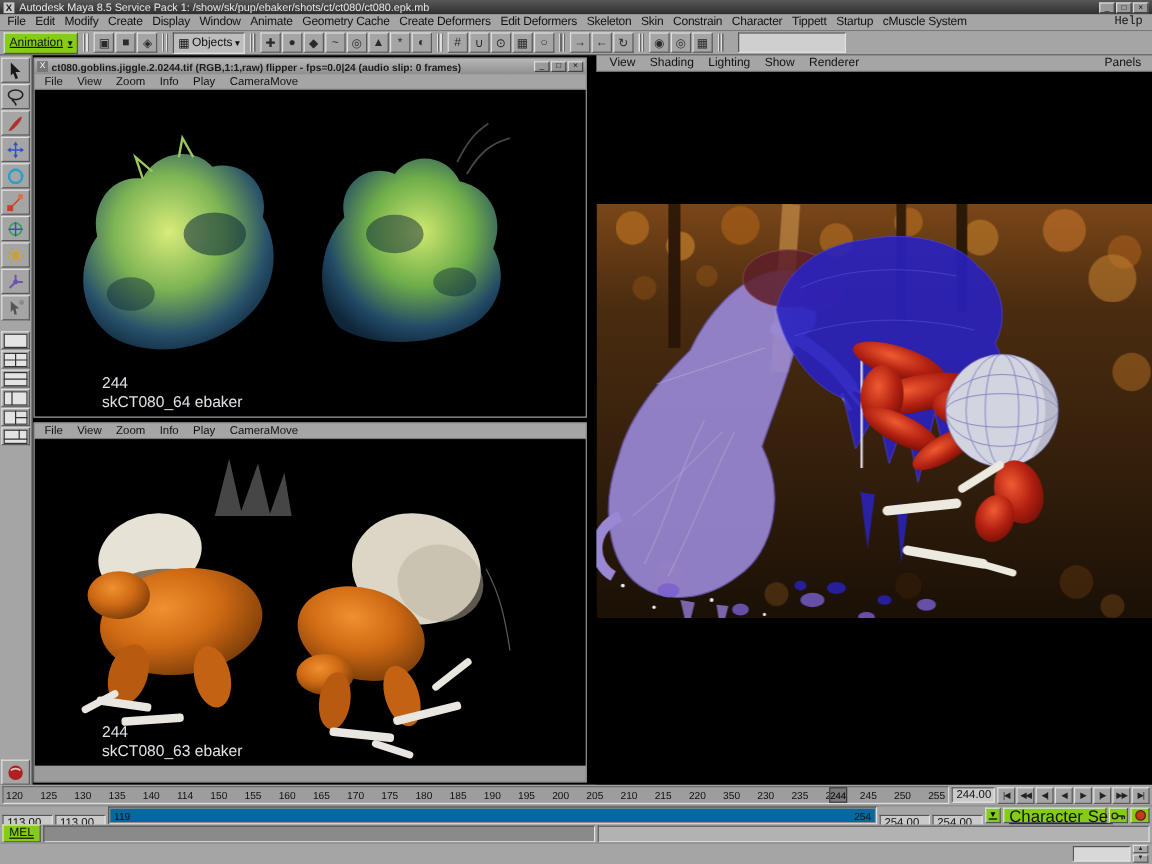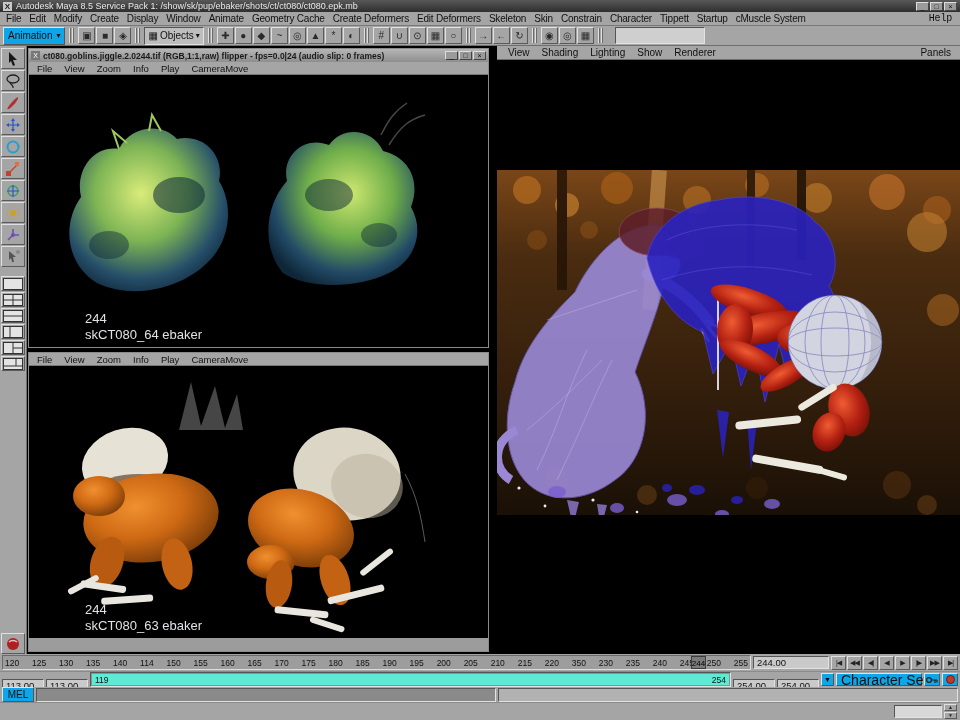--- a/index.html
+++ b/index.html
@@ -5,7 +5,7 @@
   html,body{margin:0;padding:0;overflow:hidden;}
   body{width:960px;height:720px;background:#000;font-family:"Liberation Sans",sans-serif;}
   .screen{position:relative;width:960px;height:720px;background:#a5a5a5;overflow:hidden;color:#111;}
-  .raised{background:#0ea5e9;border:1px solid;border-color:#e2e2e2 #555 #555 #e2e2e2;}
+  .raised{background:#84cc16;border:1px solid;border-color:#e2e2e2 #555 #555 #e2e2e2;text-decoration:underline;}
   .sunken{border:1px solid;border-color:#555 #e2e2e2 #e2e2e2 #555;}
 
   

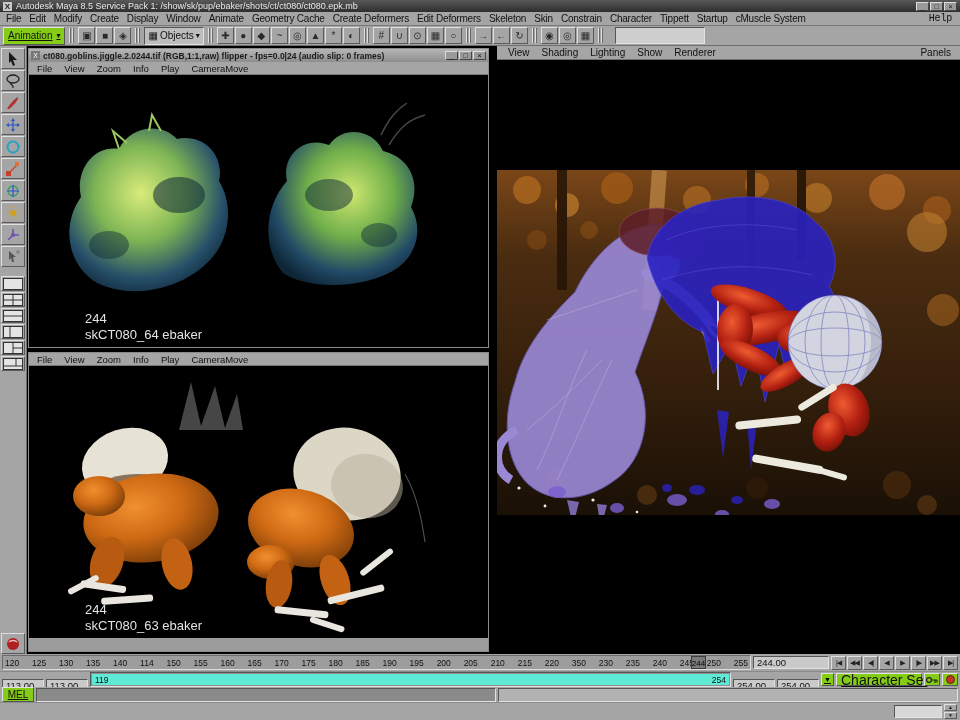--- a/index.html
+++ b/index.html
@@ -66,7 +66,7 @@
   .tick-flex{position:absolute;left:2px;right:2px;top:0;bottom:0;display:flex;justify-content:space-between;align-items:center;font-size:8.5px;color:#111;}
   .cmarker{position:absolute;left:688px;top:0;bottom:0;width:15px;background:#7a7a7a;border:1px solid #3c3c3c;display:flex;align-items:flex-end;justify-content:center;font-size:8px;color:#000;box-sizing:border-box;}
   .field{background:#cacaca;border:1px solid;border-color:#555 #e2e2e2 #e2e2e2 #555;font-size:9.5px;padding:1px 3px;box-sizing:border-box;height:13px;line-height:10px;}
-  .current-field{width:76px;}
+  .current-field{width:36px;}
   .transport{display:flex;gap:1px;}
   .tpbtn{width:15px;height:14px;padding:0;background:#a5a5a5;border:1px solid;border-color:#e0e0e0 #5a5a5a #5a5a5a #e0e0e0;font-size:7px;letter-spacing:-1px;display:flex;align-items:center;justify-content:center;color:#222;}
 

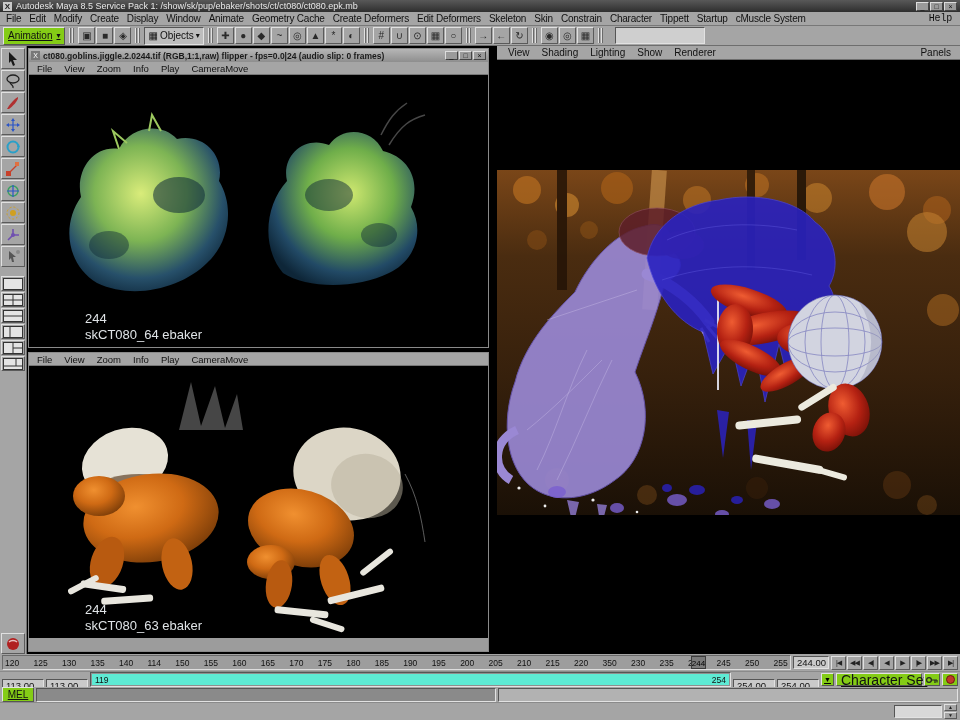--- a/index.html
+++ b/index.html
@@ -74,7 +74,7 @@
   .range-row{position:absolute;left:0;top:671px;width:960px;height:16px;background:#a5a5a5;display:flex;align-items:center;gap:2px;padding:0 2px;box-sizing:border-box;border-top:1px solid #8a8a8a;}
   .rfield{width:42px;margin-top:12px;}
   .range-slider{position:relative;flex:1;height:13px;background:#8f8f8f;}
-  .range-bar{position:absolute;left:1px;right:1px;top:1px;bottom:1px;background:#5eead4;display:flex;align-items:center;justify-content:space-between;font-size:8.5px;padding:0 3px;}
+  .range-bar{position:absolute;left:1px;right:1px;top:1px;bottom:1px;background:#0369a1;display:flex;align-items:center;justify-content:space-between;font-size:8.5px;padding:0 3px;}
   .csarrow{width:13px;height:13px;padding:0;font-size:7px;display:flex;align-items:center;justify-content:center;}
   .charset{height:13px;width:86px;font-size:14px;display:flex;align-items:center;padding:0 4px;box-sizing:border-box;white-space:nowrap;}
   .keybtn{width:16px;height:13px;padding:0;display:flex;align-items:center;justify-content:center;}

